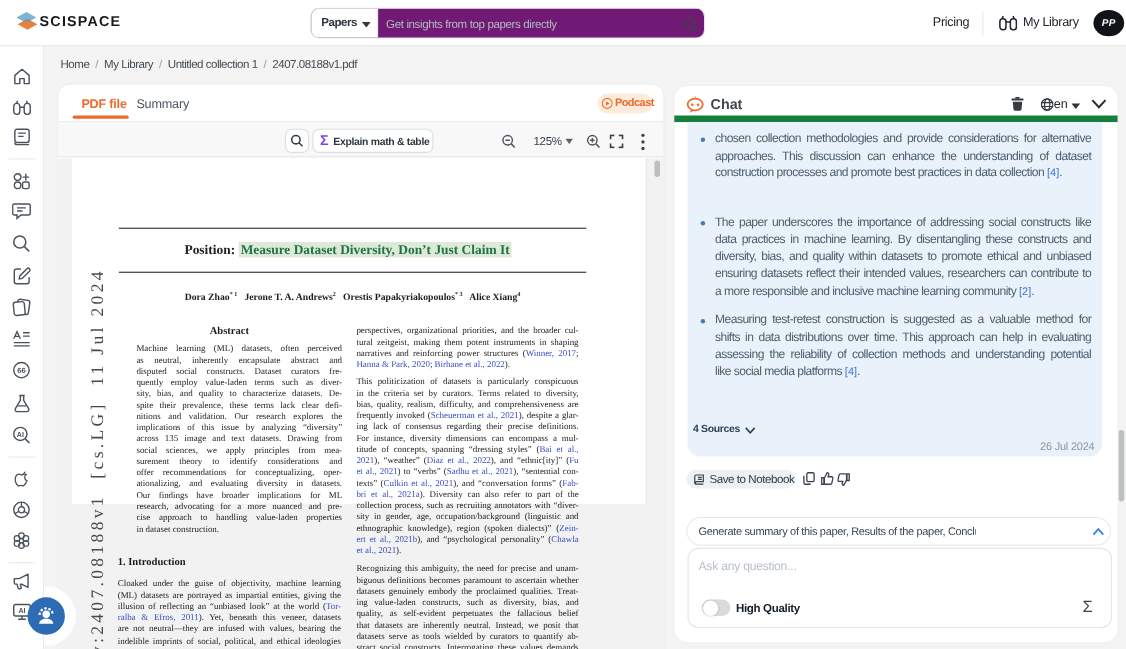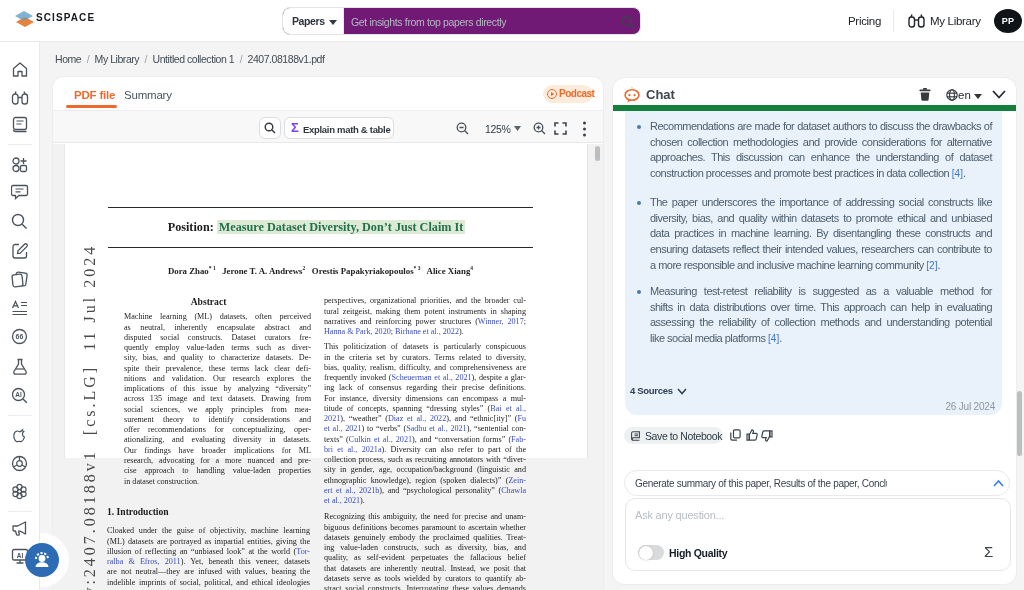--- a/index.html
+++ b/index.html
@@ -9,7 +9,7 @@
   svg { display:block; }
   
   #nav { position:absolute; left:0; top:0; width:1024px; height:42px; background:#fff; border-bottom:1px solid #e9eaea; z-index:30; }
-  #logotext { position:absolute; left:36px; top:12px; font-size:10px; font-weight:bold; letter-spacing:1.1px; color:#15191d; }
+  #logotext { position:absolute; left:36px; top:12px; font-size:13px; font-weight:bold; letter-spacing:1.1px; color:#15191d; }
   #searchbox { position:absolute; left:282px; top:7px; width:359px; height:28px; border:1px solid #e3e5e7; border-radius:8px; background:#701a75; }
   #papers { position:absolute; left:0; top:0; width:61px; height:26px; background:#fff; border-radius:7px 0 0 7px; border-right:1px solid #e6e8ea; font-size:10.5px; letter-spacing:-0.4px; font-weight:bold; color:#2b333b; line-height:26px; padding-left:9px; }
   #placeholder { position:absolute; left:68px; top:8px; font-size:10.5px; letter-spacing:-0.35px; color:#b3bac2; }

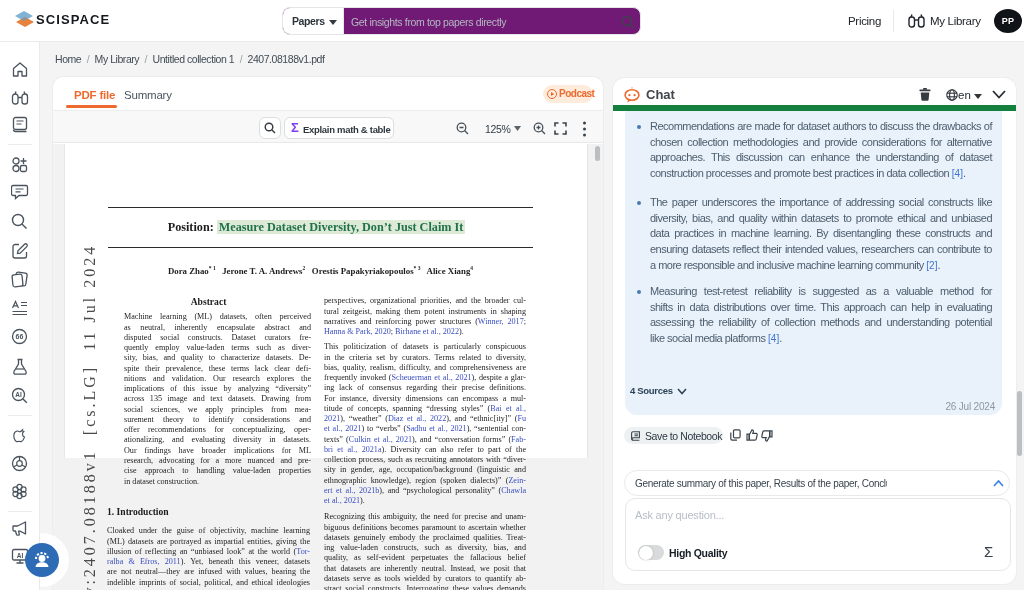--- a/index.html
+++ b/index.html
@@ -14,7 +14,7 @@
   #papers { position:absolute; left:0; top:0; width:61px; height:26px; background:#fff; border-radius:7px 0 0 7px; border-right:1px solid #e6e8ea; font-size:10.5px; letter-spacing:-0.4px; font-weight:bold; color:#2b333b; line-height:26px; padding-left:9px; }
   #placeholder { position:absolute; left:68px; top:8px; font-size:10.5px; letter-spacing:-0.35px; color:#b3bac2; }
   .navlink { position:absolute; top:15px; font-size:11.5px; letter-spacing:-0.3px; font-weight:500; color:#20252b; }
-  #avatar { position:absolute; left:994px; top:9px; width:28px; height:24px; border-radius:50%; background:#101418; color:#fff; font-size:9px; font-weight:bold; text-align:center; line-height:24px; letter-spacing:0.3px; }
+  #avatar { position:absolute; left:994px; top:9px; width:28px; height:24px; border-radius:50%; background:#101418; color:#fff; font-size:9px; font-weight:bold; text-align:center; line-height:24px; letter-spacing:0.3px;font-style:italic; }
   
   #side { position:absolute; left:0; top:42px; width:40px; height:548px; background:#fff; border-right:1px solid #e9eaea; z-index:20; }
   .sic { position:absolute; left:11px; width:18px; height:18px; color:#4a535d; }

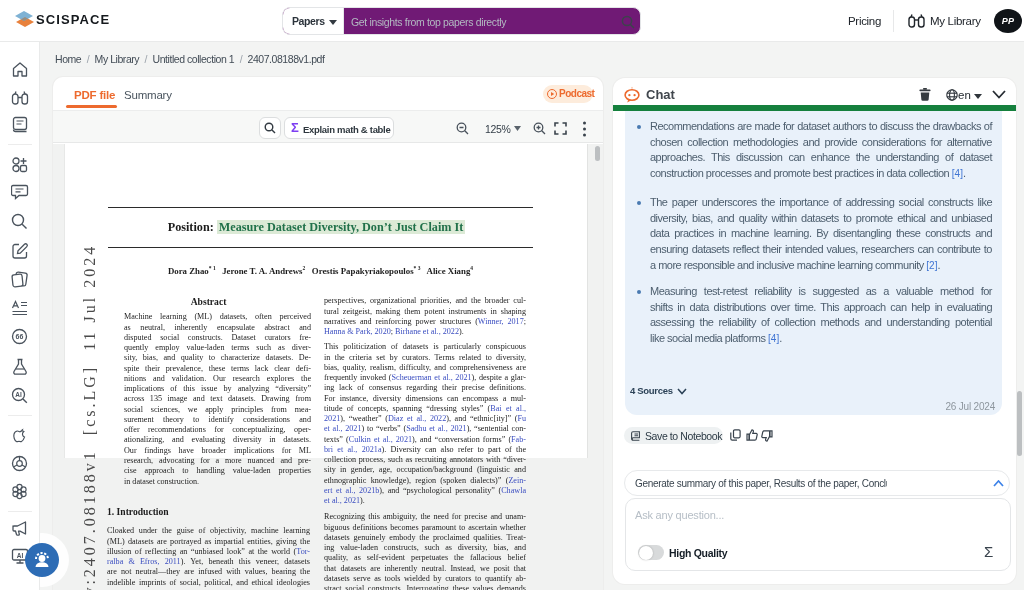--- a/index.html
+++ b/index.html
@@ -317,7 +317,6 @@
   </div>
   <div id="bluebox">
 <div class="chatblock" style="left:25px;top:7.9px;">
-<div class="cline">Recommendations are made for dataset authors to discuss the drawbacks of</div>
 <div class="cline">chosen collection methodologies and provide considerations for alternative</div>
 <div class="cline">approaches. This discussion can enhance the understanding of dataset</div>
 <div class="cline last">construction processes and promote best practices in data collection <span class="ccit">[4]</span>.</div>

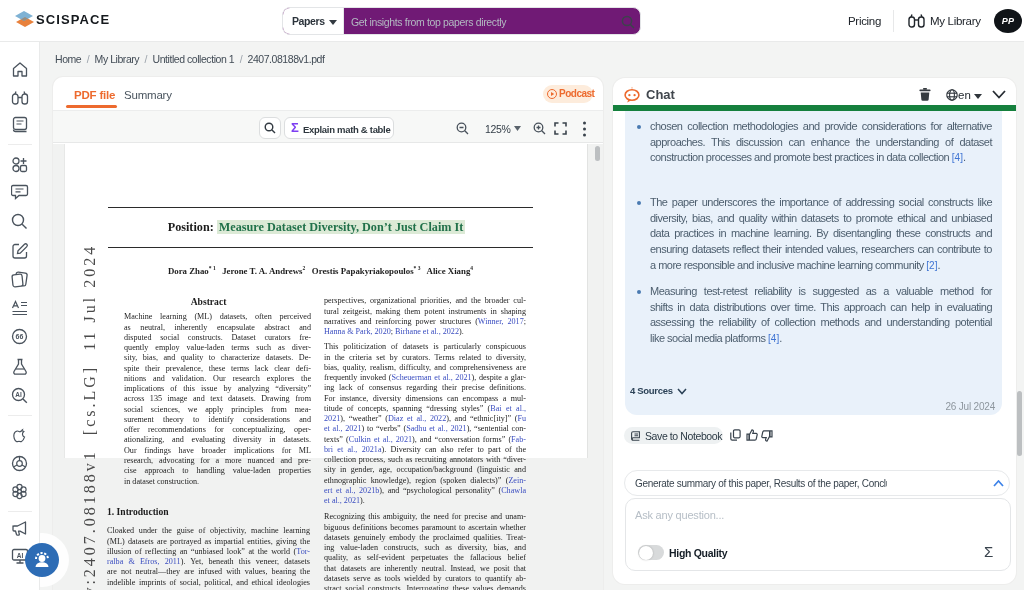--- a/index.html
+++ b/index.html
@@ -324,8 +324,8 @@
 <div class="bullet" style="left:12px;top:13.5px;"></div>
 <div class="chatblock" style="left:25px;top:83.9px;">
 <div class="cline">The paper underscores the importance of addressing social constructs like</div>
+<div class="cline">data practices in machine learning. By disentangling these constructs and</div>
 <div class="cline">diversity, bias, and quality within datasets to promote ethical and unbiased</div>
-<div class="cline">data practices in machine learning. By disentangling these constructs and</div>
 <div class="cline">ensuring datasets reflect their intended values, researchers can contribute to</div>
 <div class="cline last">a more responsible and inclusive machine learning community <span class="ccit">[2]</span>.</div>
 </div>

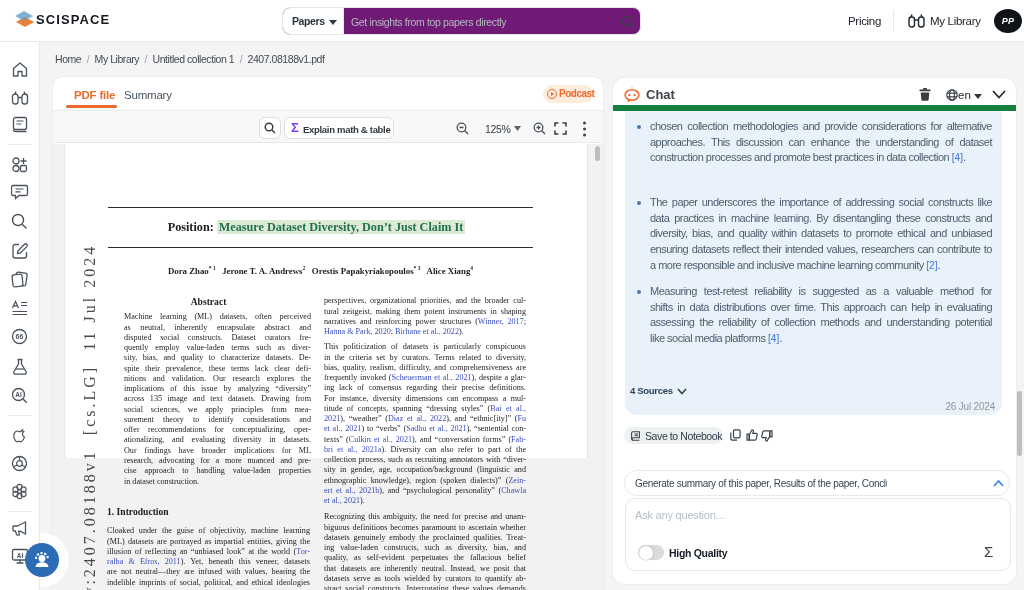--- a/index.html
+++ b/index.html
@@ -331,7 +331,7 @@
 </div>
 <div class="bullet" style="left:12px;top:89.5px;"></div>
 <div class="chatblock" style="left:25px;top:172.9px;">
-<div class="cline">Measuring test-retest reliability is suggested as a valuable method for</div>
+<div class="cline">Measuring test-retest construction is suggested as a valuable method for</div>
 <div class="cline">shifts in data distributions over time. This approach can help in evaluating</div>
 <div class="cline">assessing the reliability of collection methods and understanding potential</div>
 <div class="cline last">like social media platforms <span class="ccit">[4]</span>.</div>

